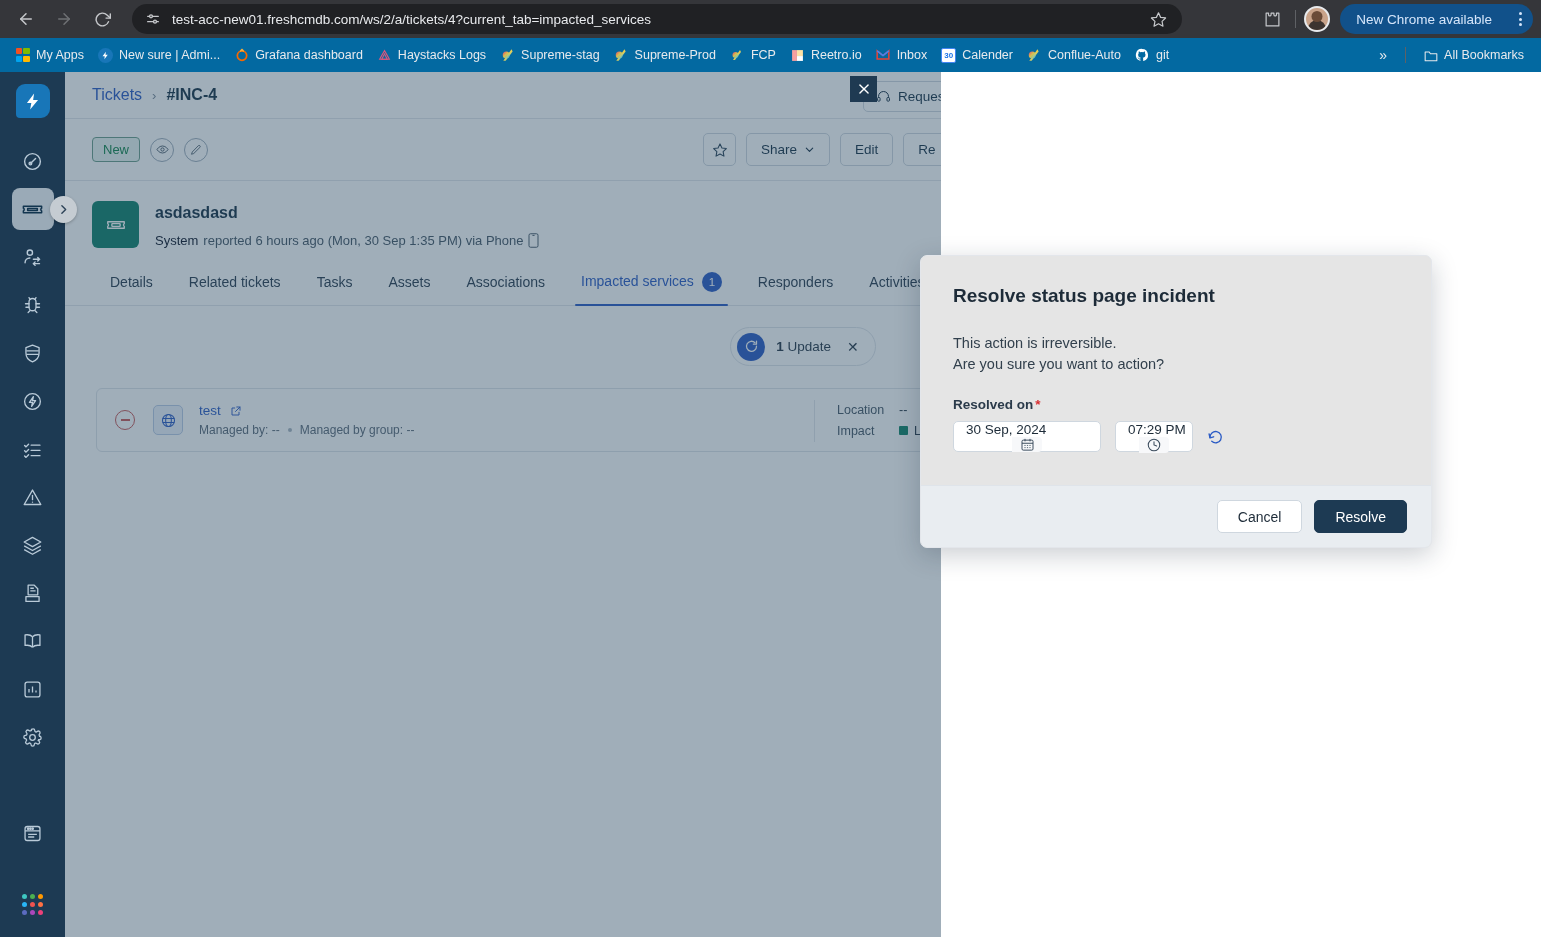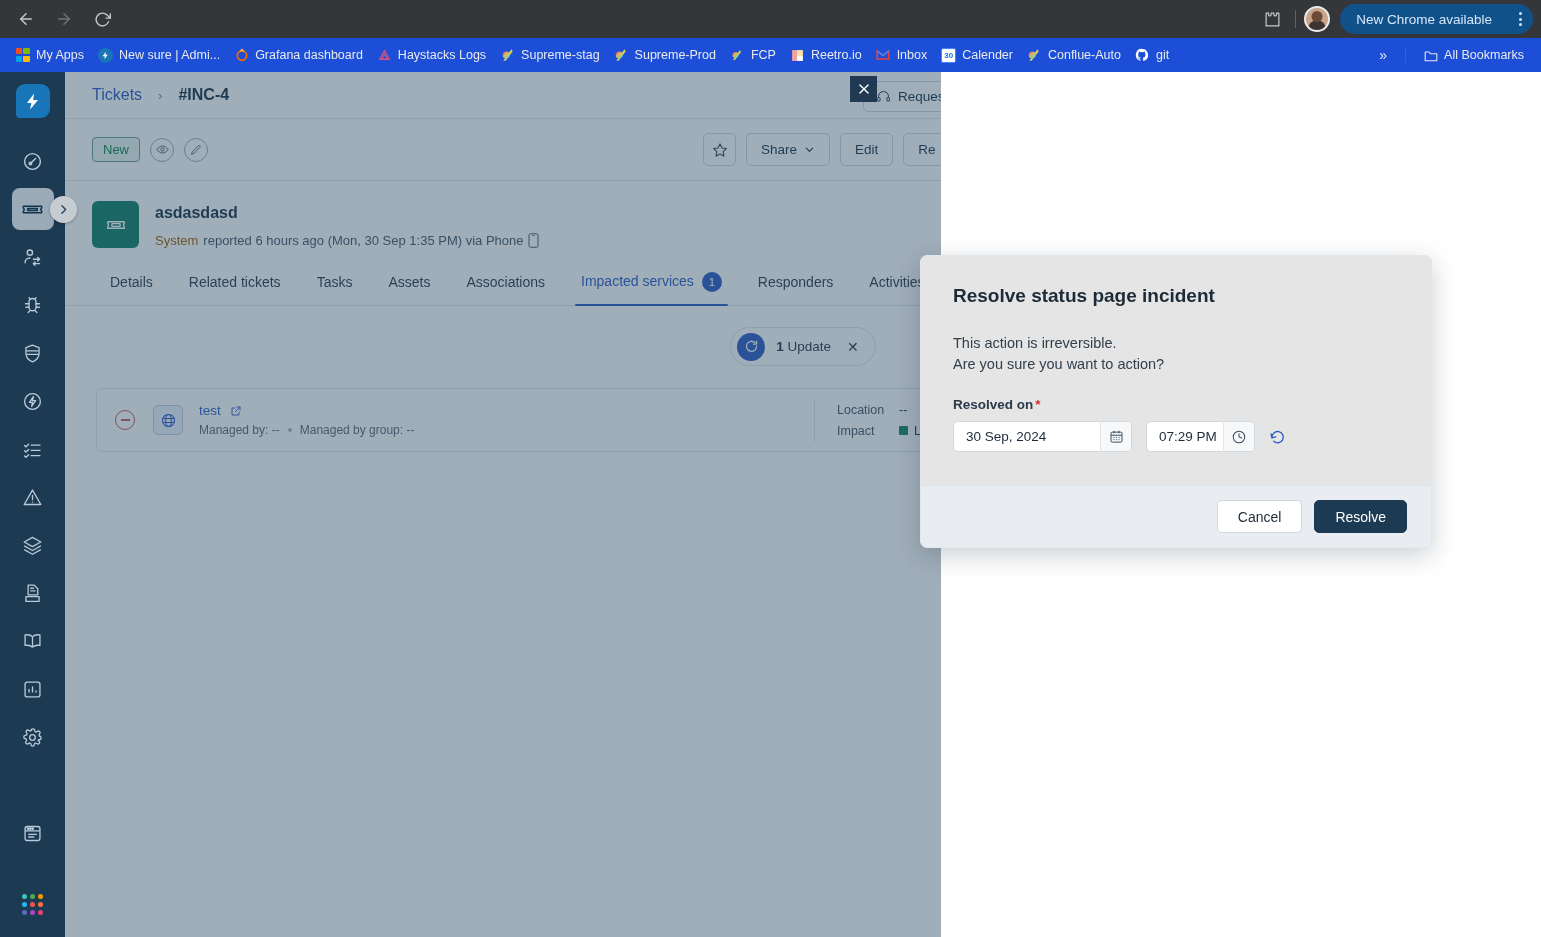--- a/index.html
+++ b/index.html
@@ -231,6 +231,22 @@
       </svg>
   </div>
 
+  <div class="omnibox">
+    <span class="omni-icon">
+      <svg width="16" height="16" viewBox="0 0 24 24" fill="none" stroke="currentColor" stroke-width="2" stroke-linecap="round">
+          <line x1="4" y1="8" x2="20" y2="8"></line>
+          <line x1="4" y1="16" x2="20" y2="16"></line>
+          <circle cx="9" cy="8" r="2.2" fill="#35363a"></circle>
+          <circle cx="15" cy="16" r="2.2" fill="#35363a"></circle>
+        </svg>
+    </span>
+    <span class="omni-url">test-acc-new01.freshcmdb.com/ws/2/a/tickets/4?current_tab=impacted_services</span>
+    <span class="omni-star">
+      <svg width="17" height="17" viewBox="0 0 24 24" fill="none" stroke="currentColor" stroke-width="1.7" stroke-linejoin="round">
+          <polygon points="12 2.5 15 9 22 9.8 17 14.6 18.3 21.5 12 18.1 5.7 21.5 7 14.6 2 9.8 9 9"></polygon>
+        </svg>
+    </span>
+  </div>
 
   <div class="top-right">
     <div class="ext-btn">

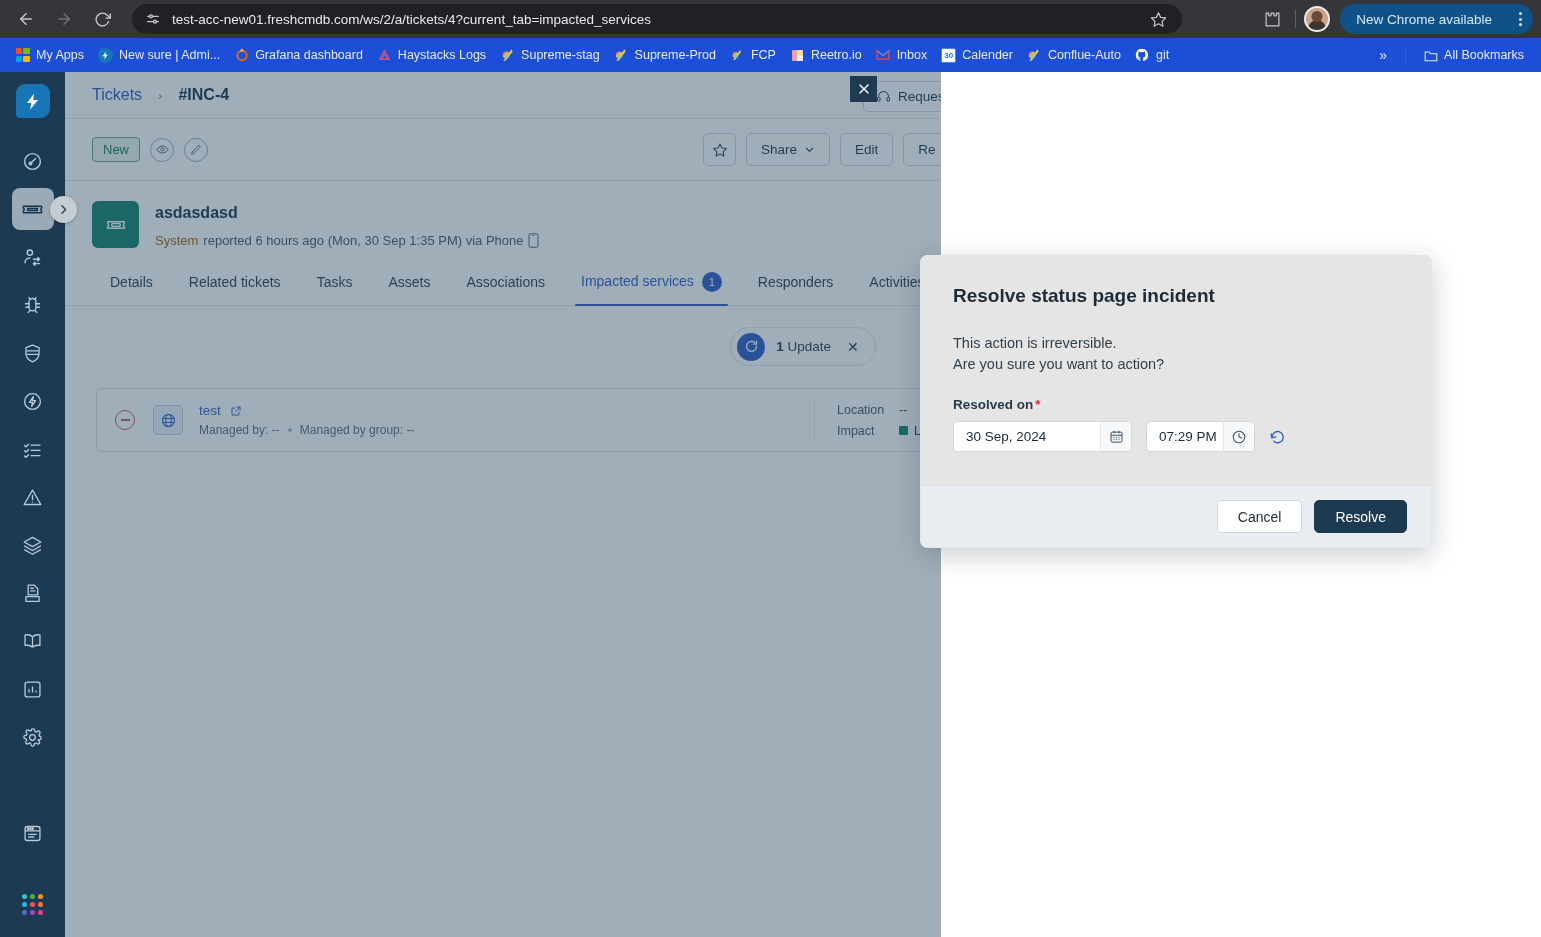--- a/index.html
+++ b/index.html
@@ -57,7 +57,7 @@
   
   .bookmarks {
     position: absolute; top: 38px; left: 0; width: 1541px; height: 34px;
-    background: #1d4ed8; display: flex; align-items: center; padding-left: 8px;
+    background: #0369a1; display: flex; align-items: center; padding-left: 8px;
   }
   .bm { display:flex; align-items:center; gap:6px; padding: 4px 7px; border-radius:4px;
         color:#e8eaed; font-size:12.5px; white-space:nowrap; cursor:pointer; }

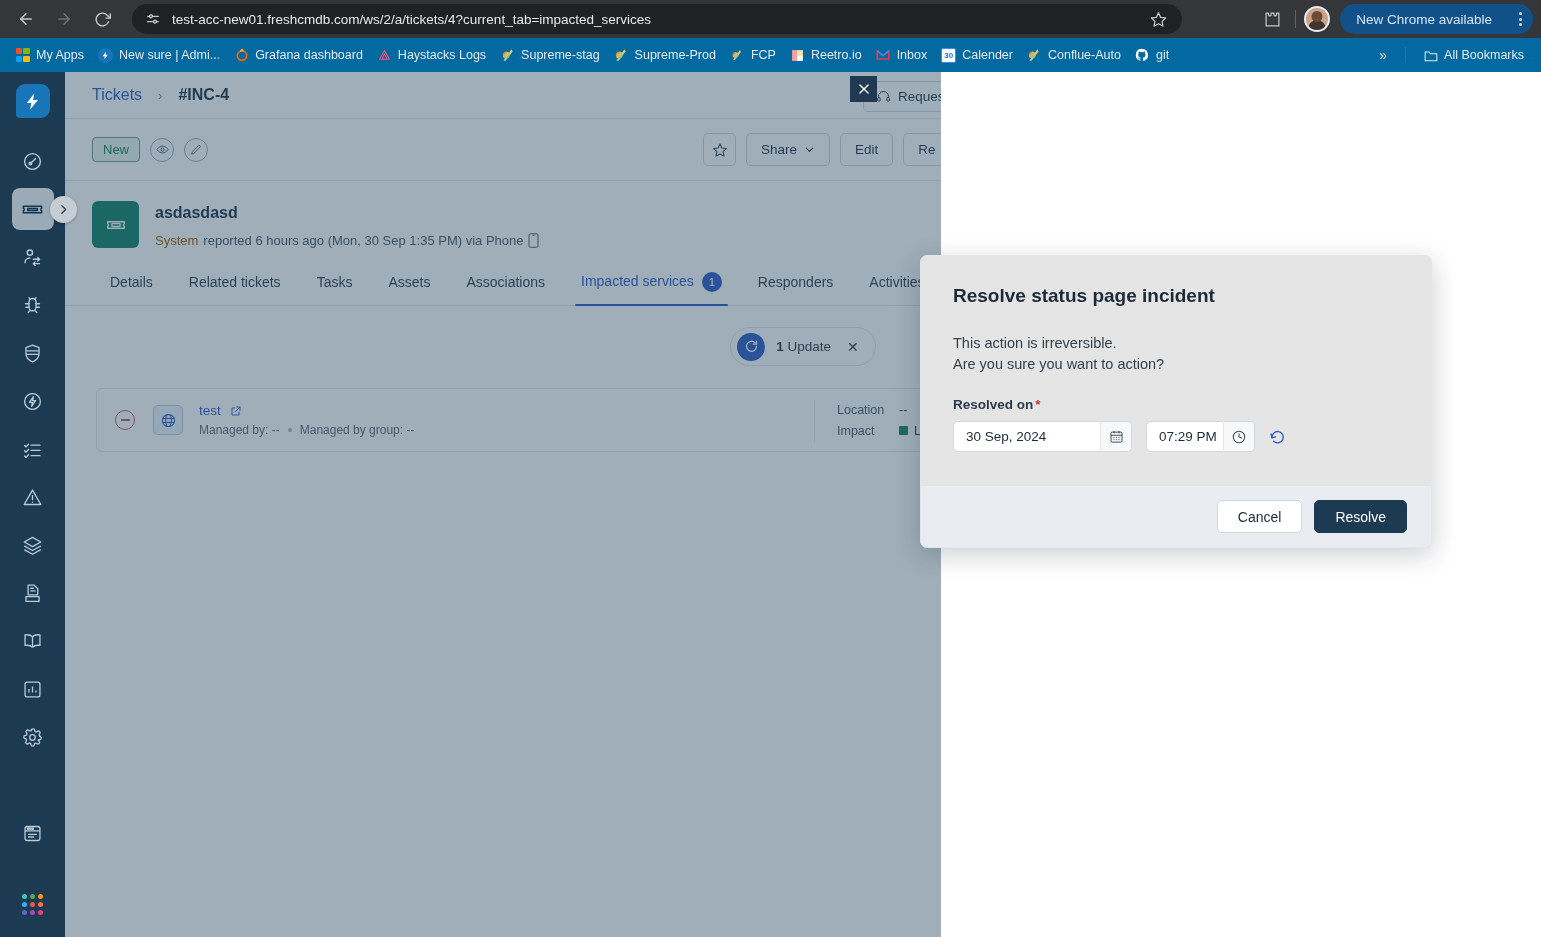--- a/index.html
+++ b/index.html
@@ -103,7 +103,7 @@
 
   
   .content{position:absolute;left:65px;top:0;width:1476px;height:865px;background:#fff;}
-  .crumb-bar{height:47px;display:flex;align-items:center;padding-left:27px;border-bottom:1px solid #e3e6eb;gap:6px;}
+  .crumb-bar{height:47px;display:flex;align-items:center;padding-left:27px;border-bottom:1px solid #e3e6eb;}
   .crumb-link{color:#2c5cc5;font-size:16px;cursor:pointer;}
   .crumb-sep{color:#7c8a9a;margin:0 10px;font-size:13px;}
   .crumb-cur{color:#183247;font-size:16px;font-weight:bold;}

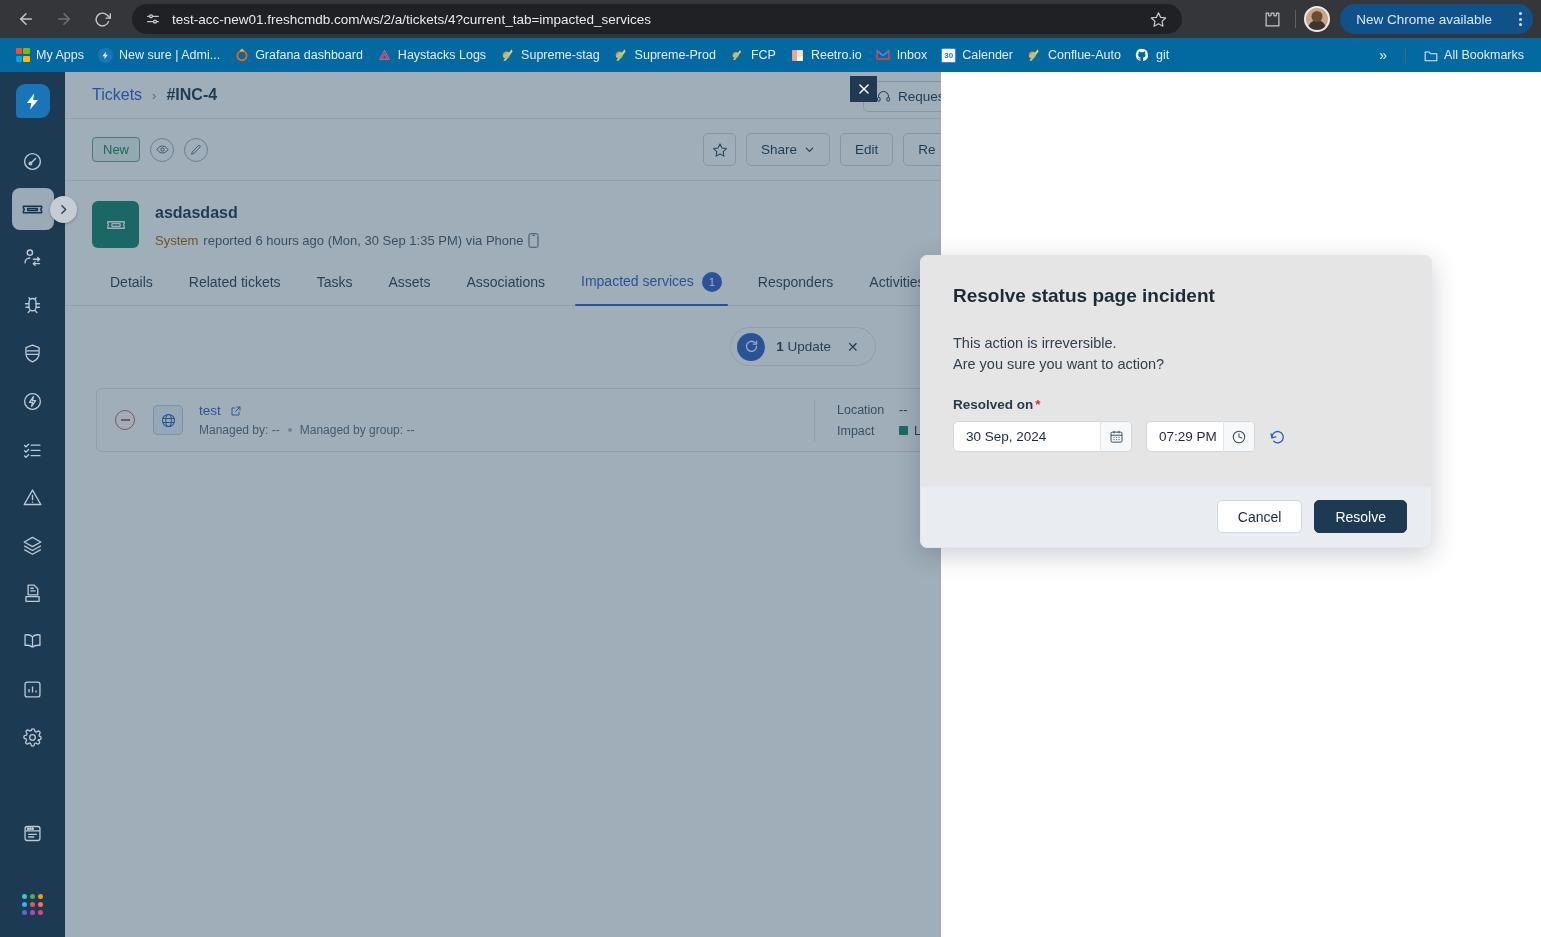--- a/index.html
+++ b/index.html
@@ -134,7 +134,7 @@
   .req-avatar{width:47px;height:47px;border-radius:6px;background:#10806b;display:flex;align-items:center;justify-content:center;}
   .req-title{font-size:16px;color:#183247;font-weight:bold;margin-top:3px;}
   .req-meta{margin-top:11px;font-size:13px;color:#475867;display:flex;align-items:center;gap:5px;}
-  .req-meta a{color:#a16207;text-decoration:none;cursor:pointer;}
+  .req-meta a{color:#0f172a;text-decoration:none;cursor:pointer;}
 
   
   .tabs{display:flex;align-items:center;gap:0;padding-left:27px;margin-top:14px;border-bottom:1px solid #e3e6eb;}

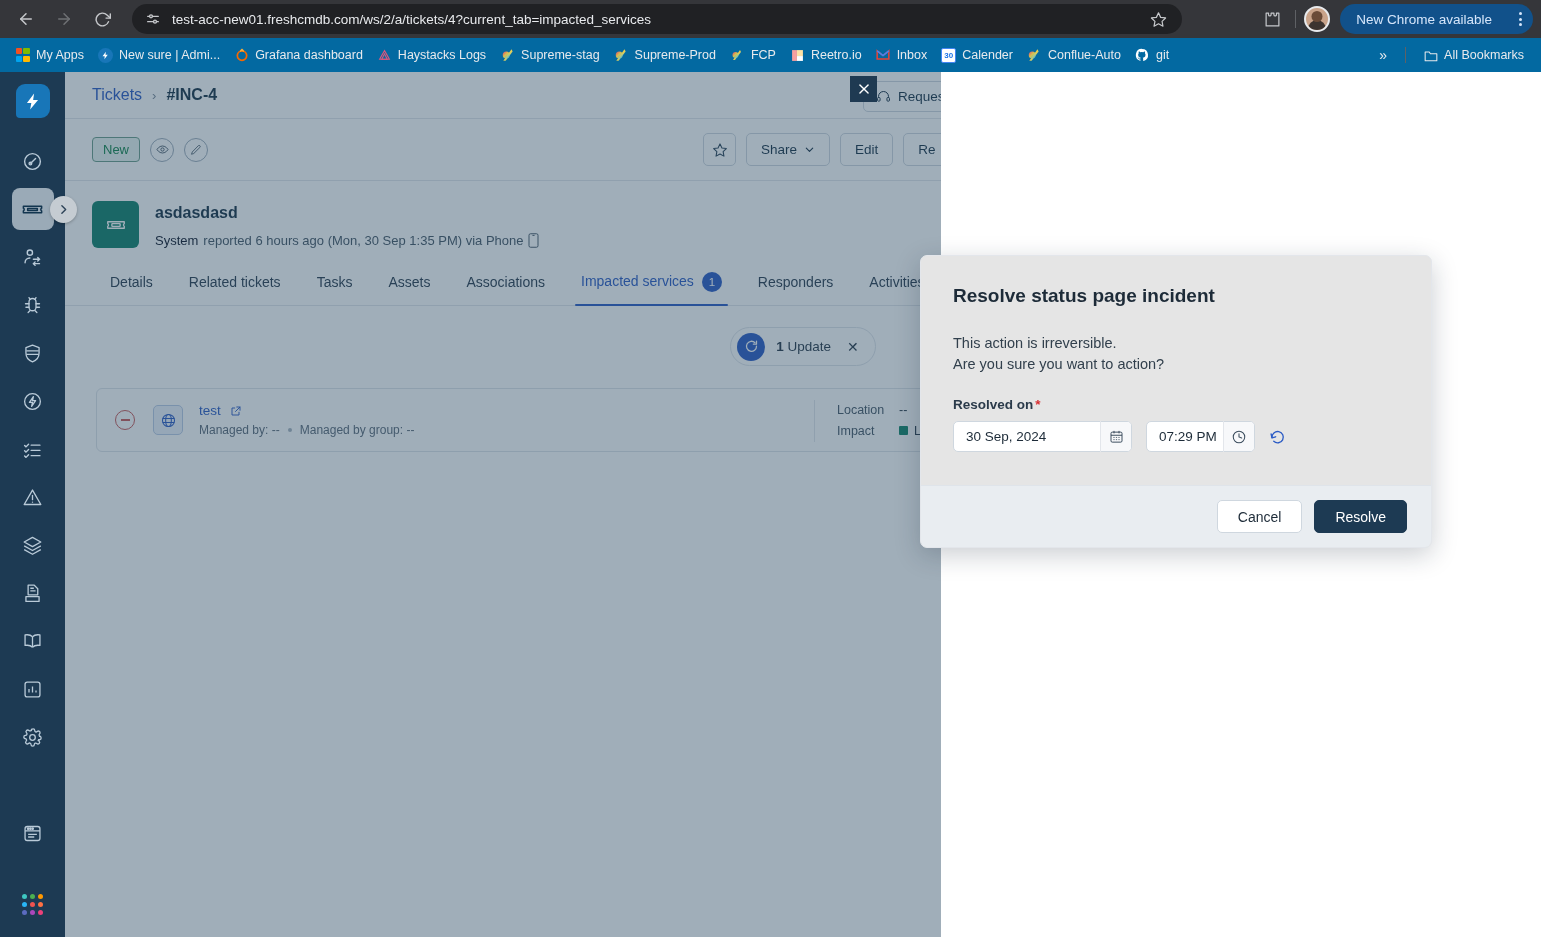--- a/index.html
+++ b/index.html
@@ -192,7 +192,7 @@
   .req-star{color:#d72d30;margin-left:2px;}
   .field-row{margin-top:9px;display:flex;align-items:center;gap:14px;}
   .inp{
-    display:flex;align-items:center;border:1px solid #cfd7df;border-radius:5px;height:31px;background:#fff;
+    display:flex;align-items:center;border:1px solid #cfd7df;border-radius:5px;height:31px;background:#fff;flex-direction:column;
   }
   .inp .val{padding:0 12px;font-size:13.5px;color:#1d2b38;white-space:nowrap;}
   .inp .sep{width:1px;height:31px;background:#e3e6eb;}

